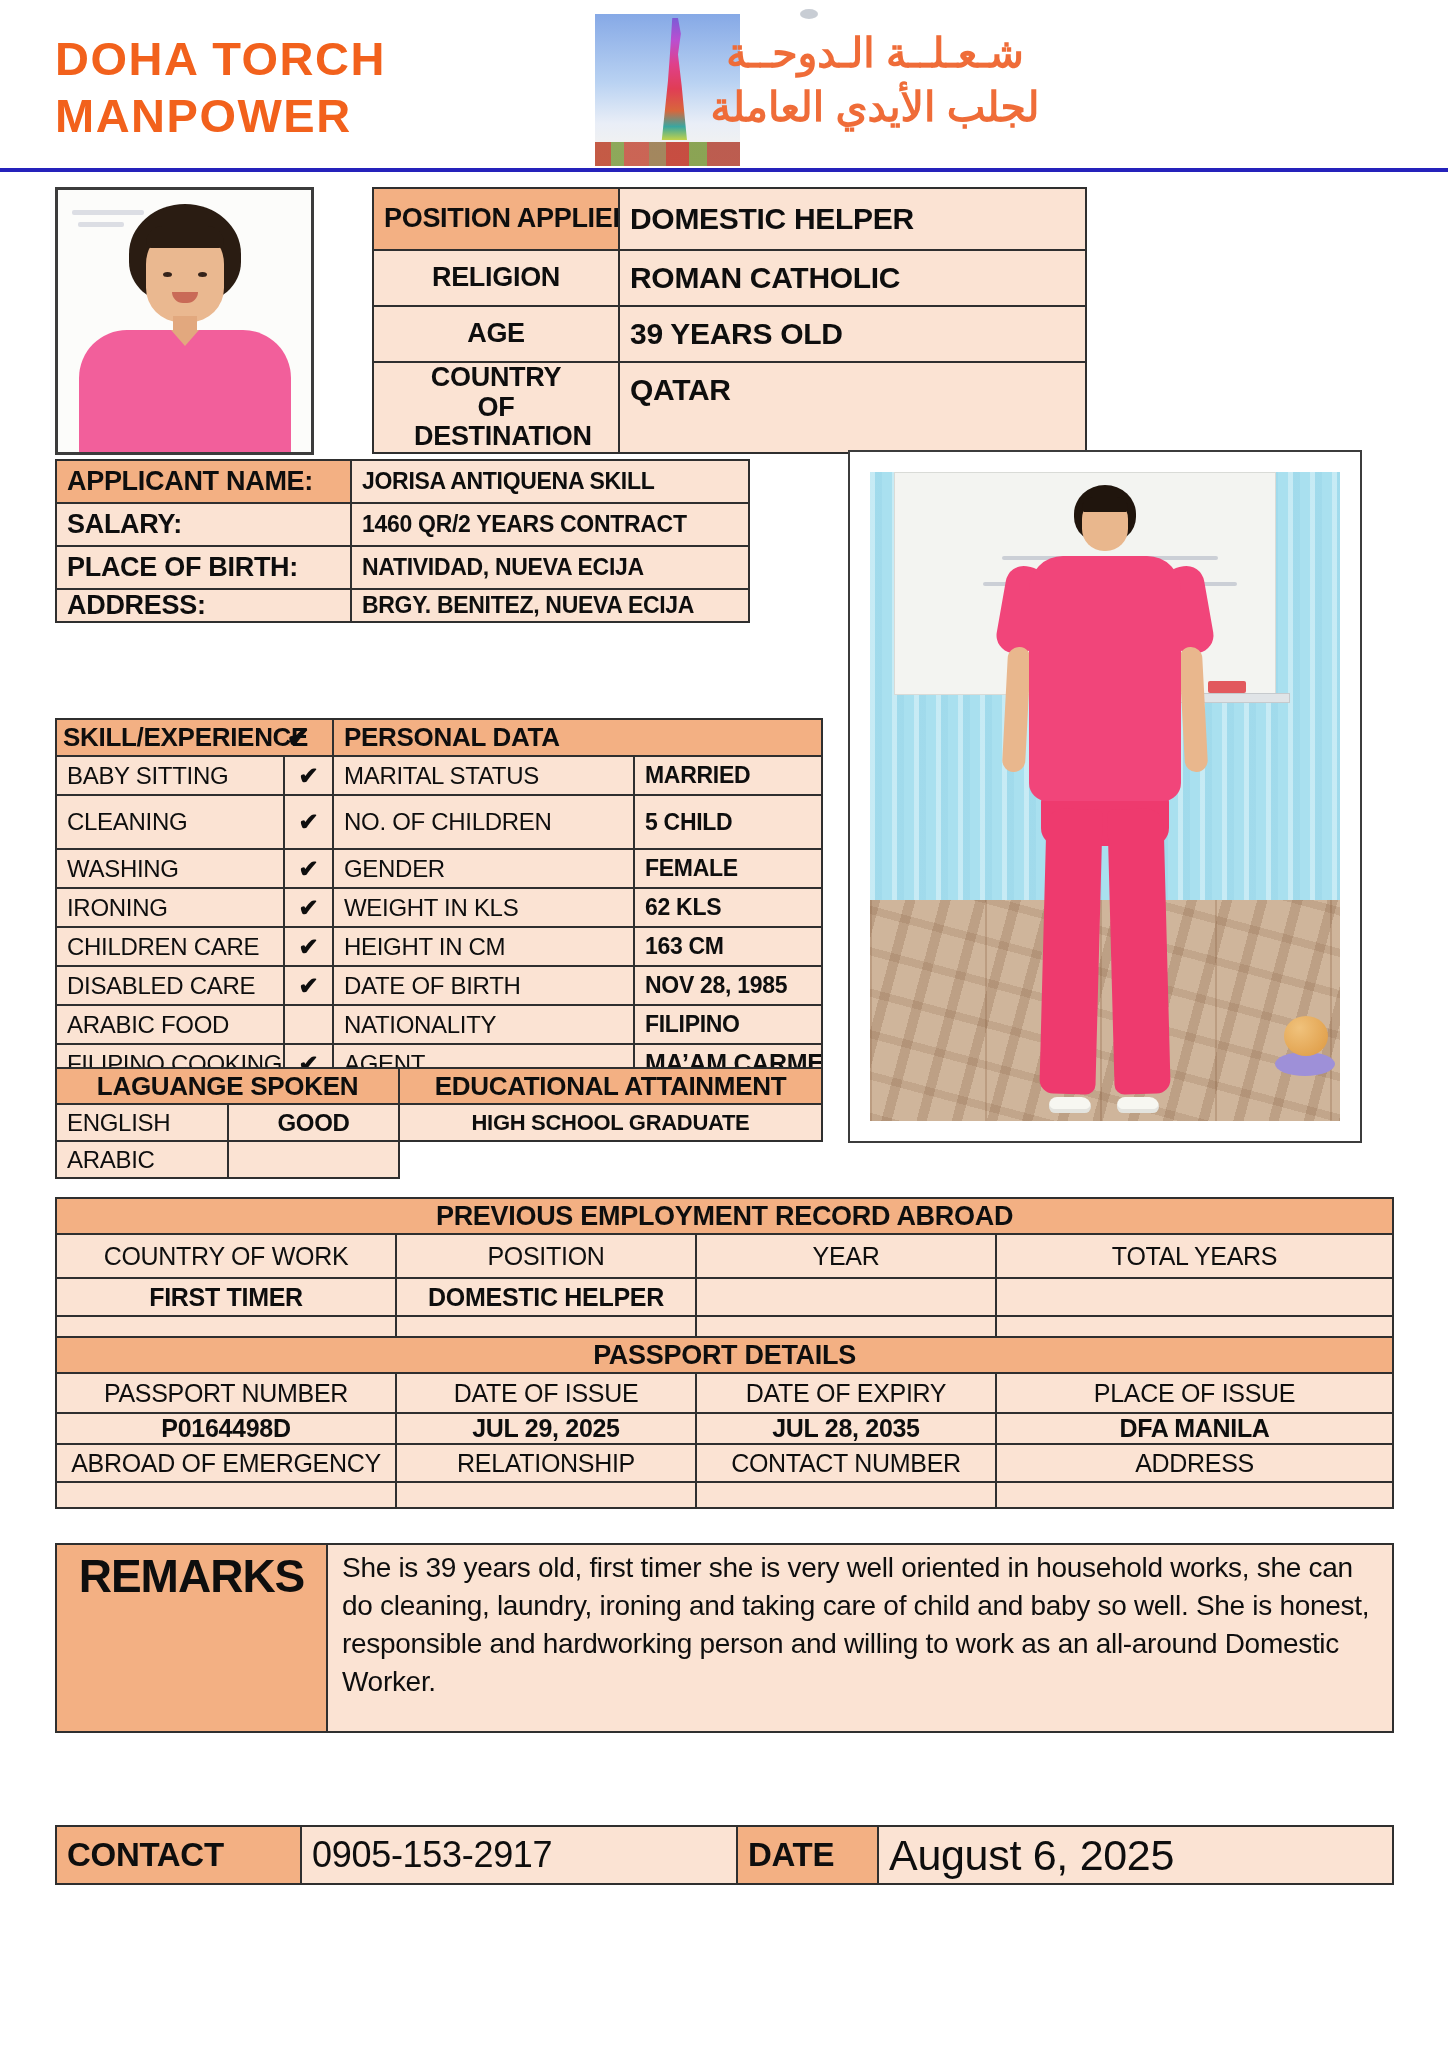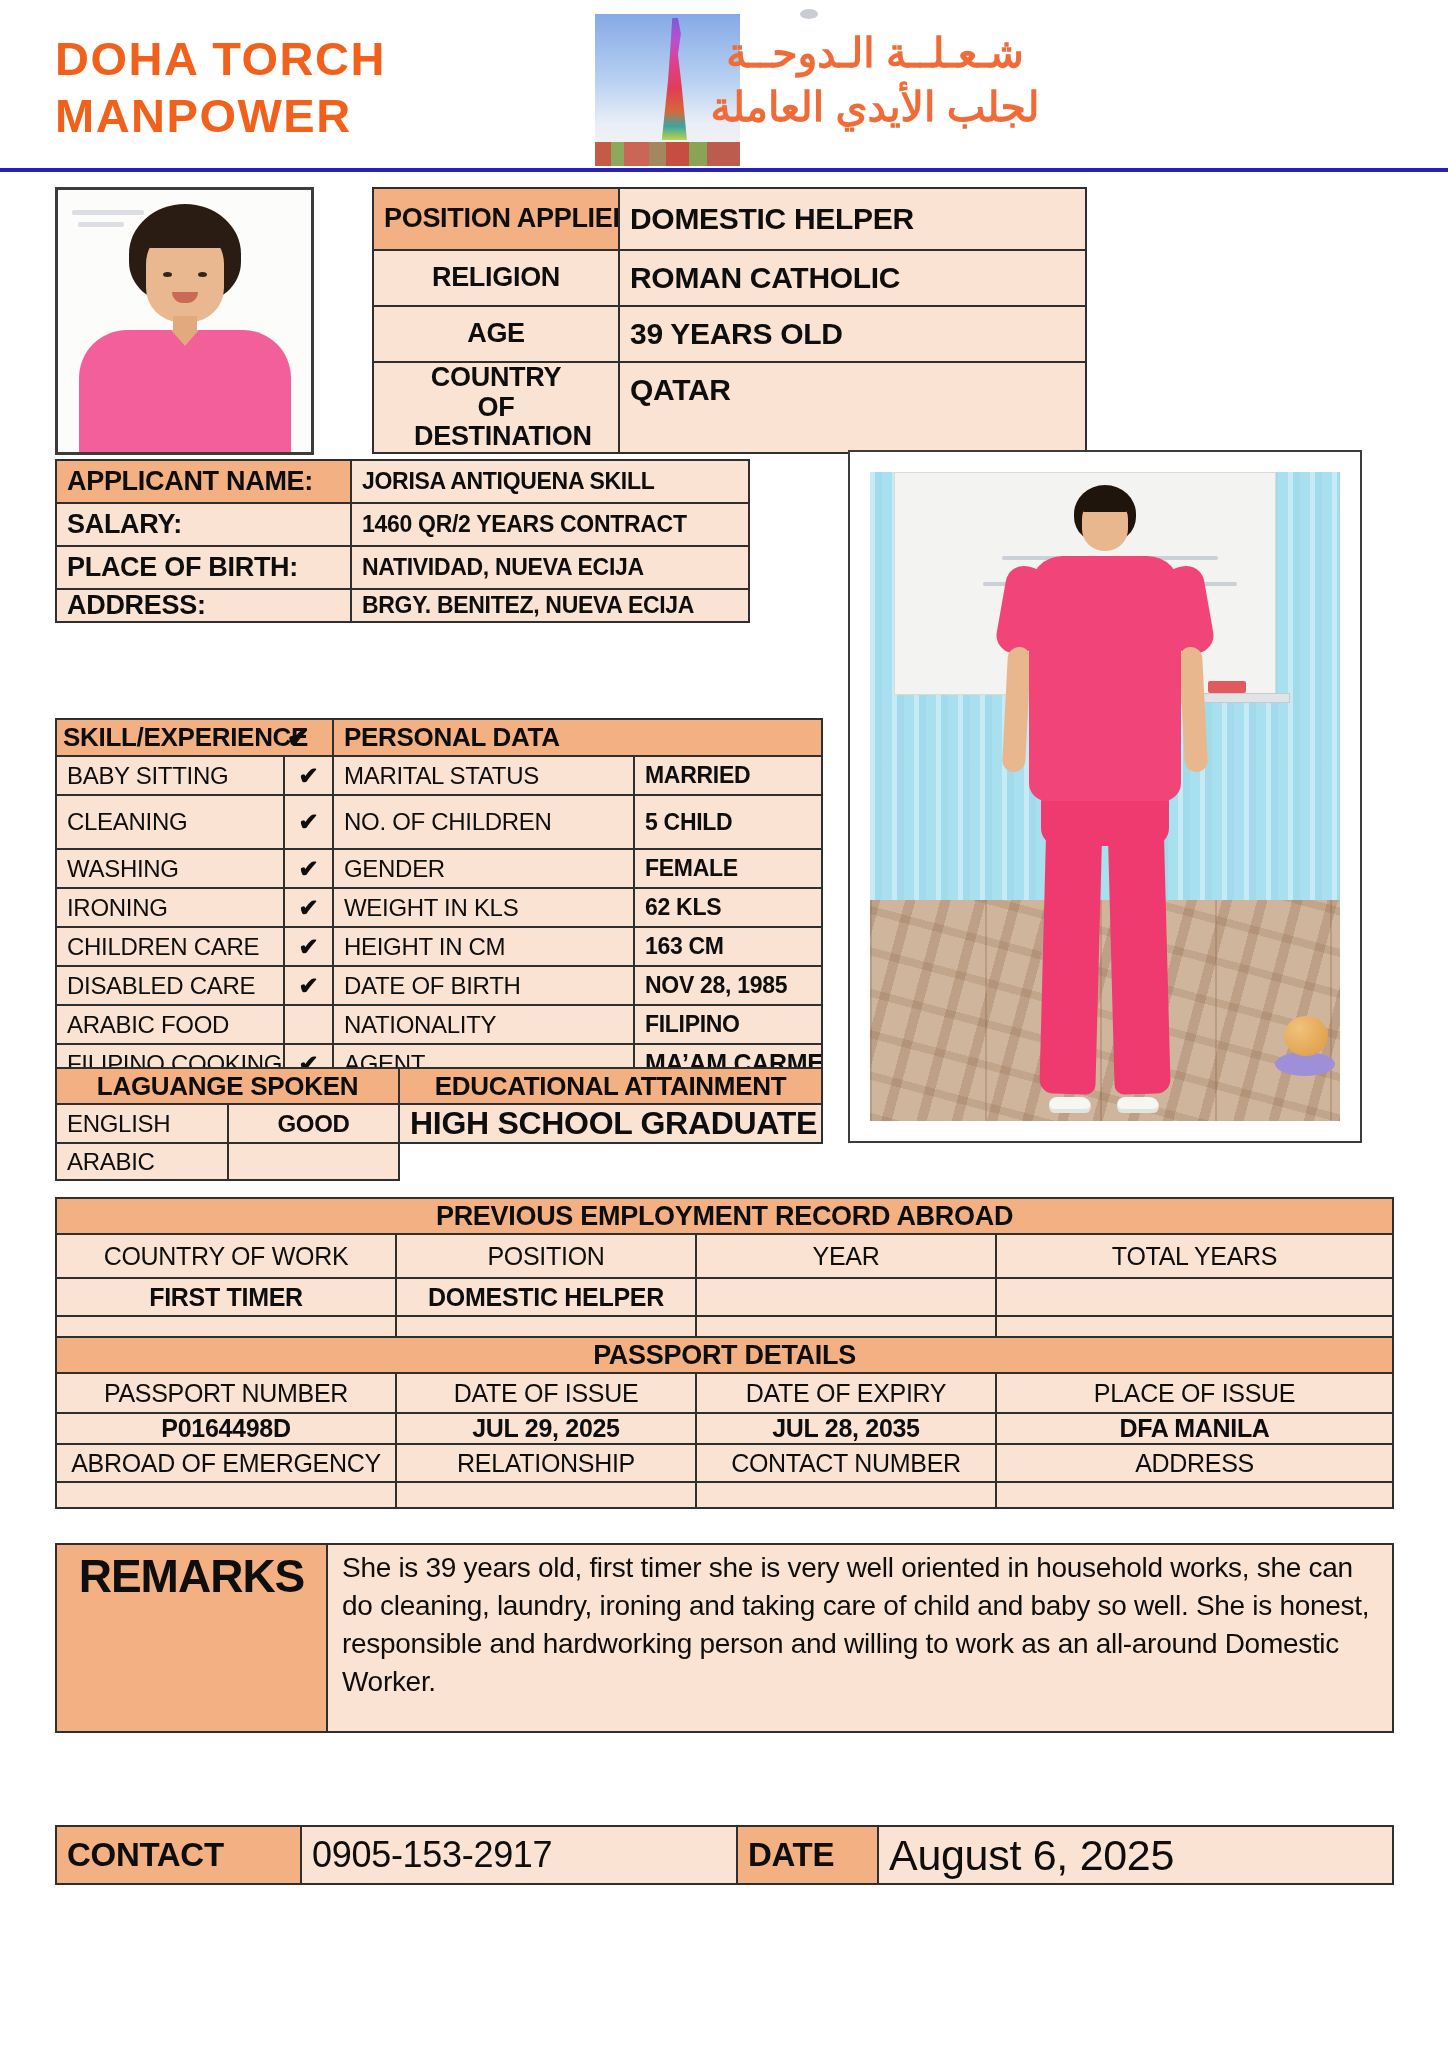--- a/index.html
+++ b/index.html
@@ -96,7 +96,7 @@
   .lang-t{left:55px;top:1067px;width:766px;}
   .lang-t td.hd{font-weight:bold;font-size:26px;text-align:center;}
   .lang-t td.gv{font-weight:bold;text-align:center;}
-  .lang-t td.ev{font-weight:bold;font-size:32px;text-align:center;}
+  .lang-t td.ev{font-weight:bold;font-size:22px;text-align:center;}
 
   .emp-t{left:55px;top:1197px;width:1337px;}
   .emp-t td{text-align:center;font-size:25px;}

